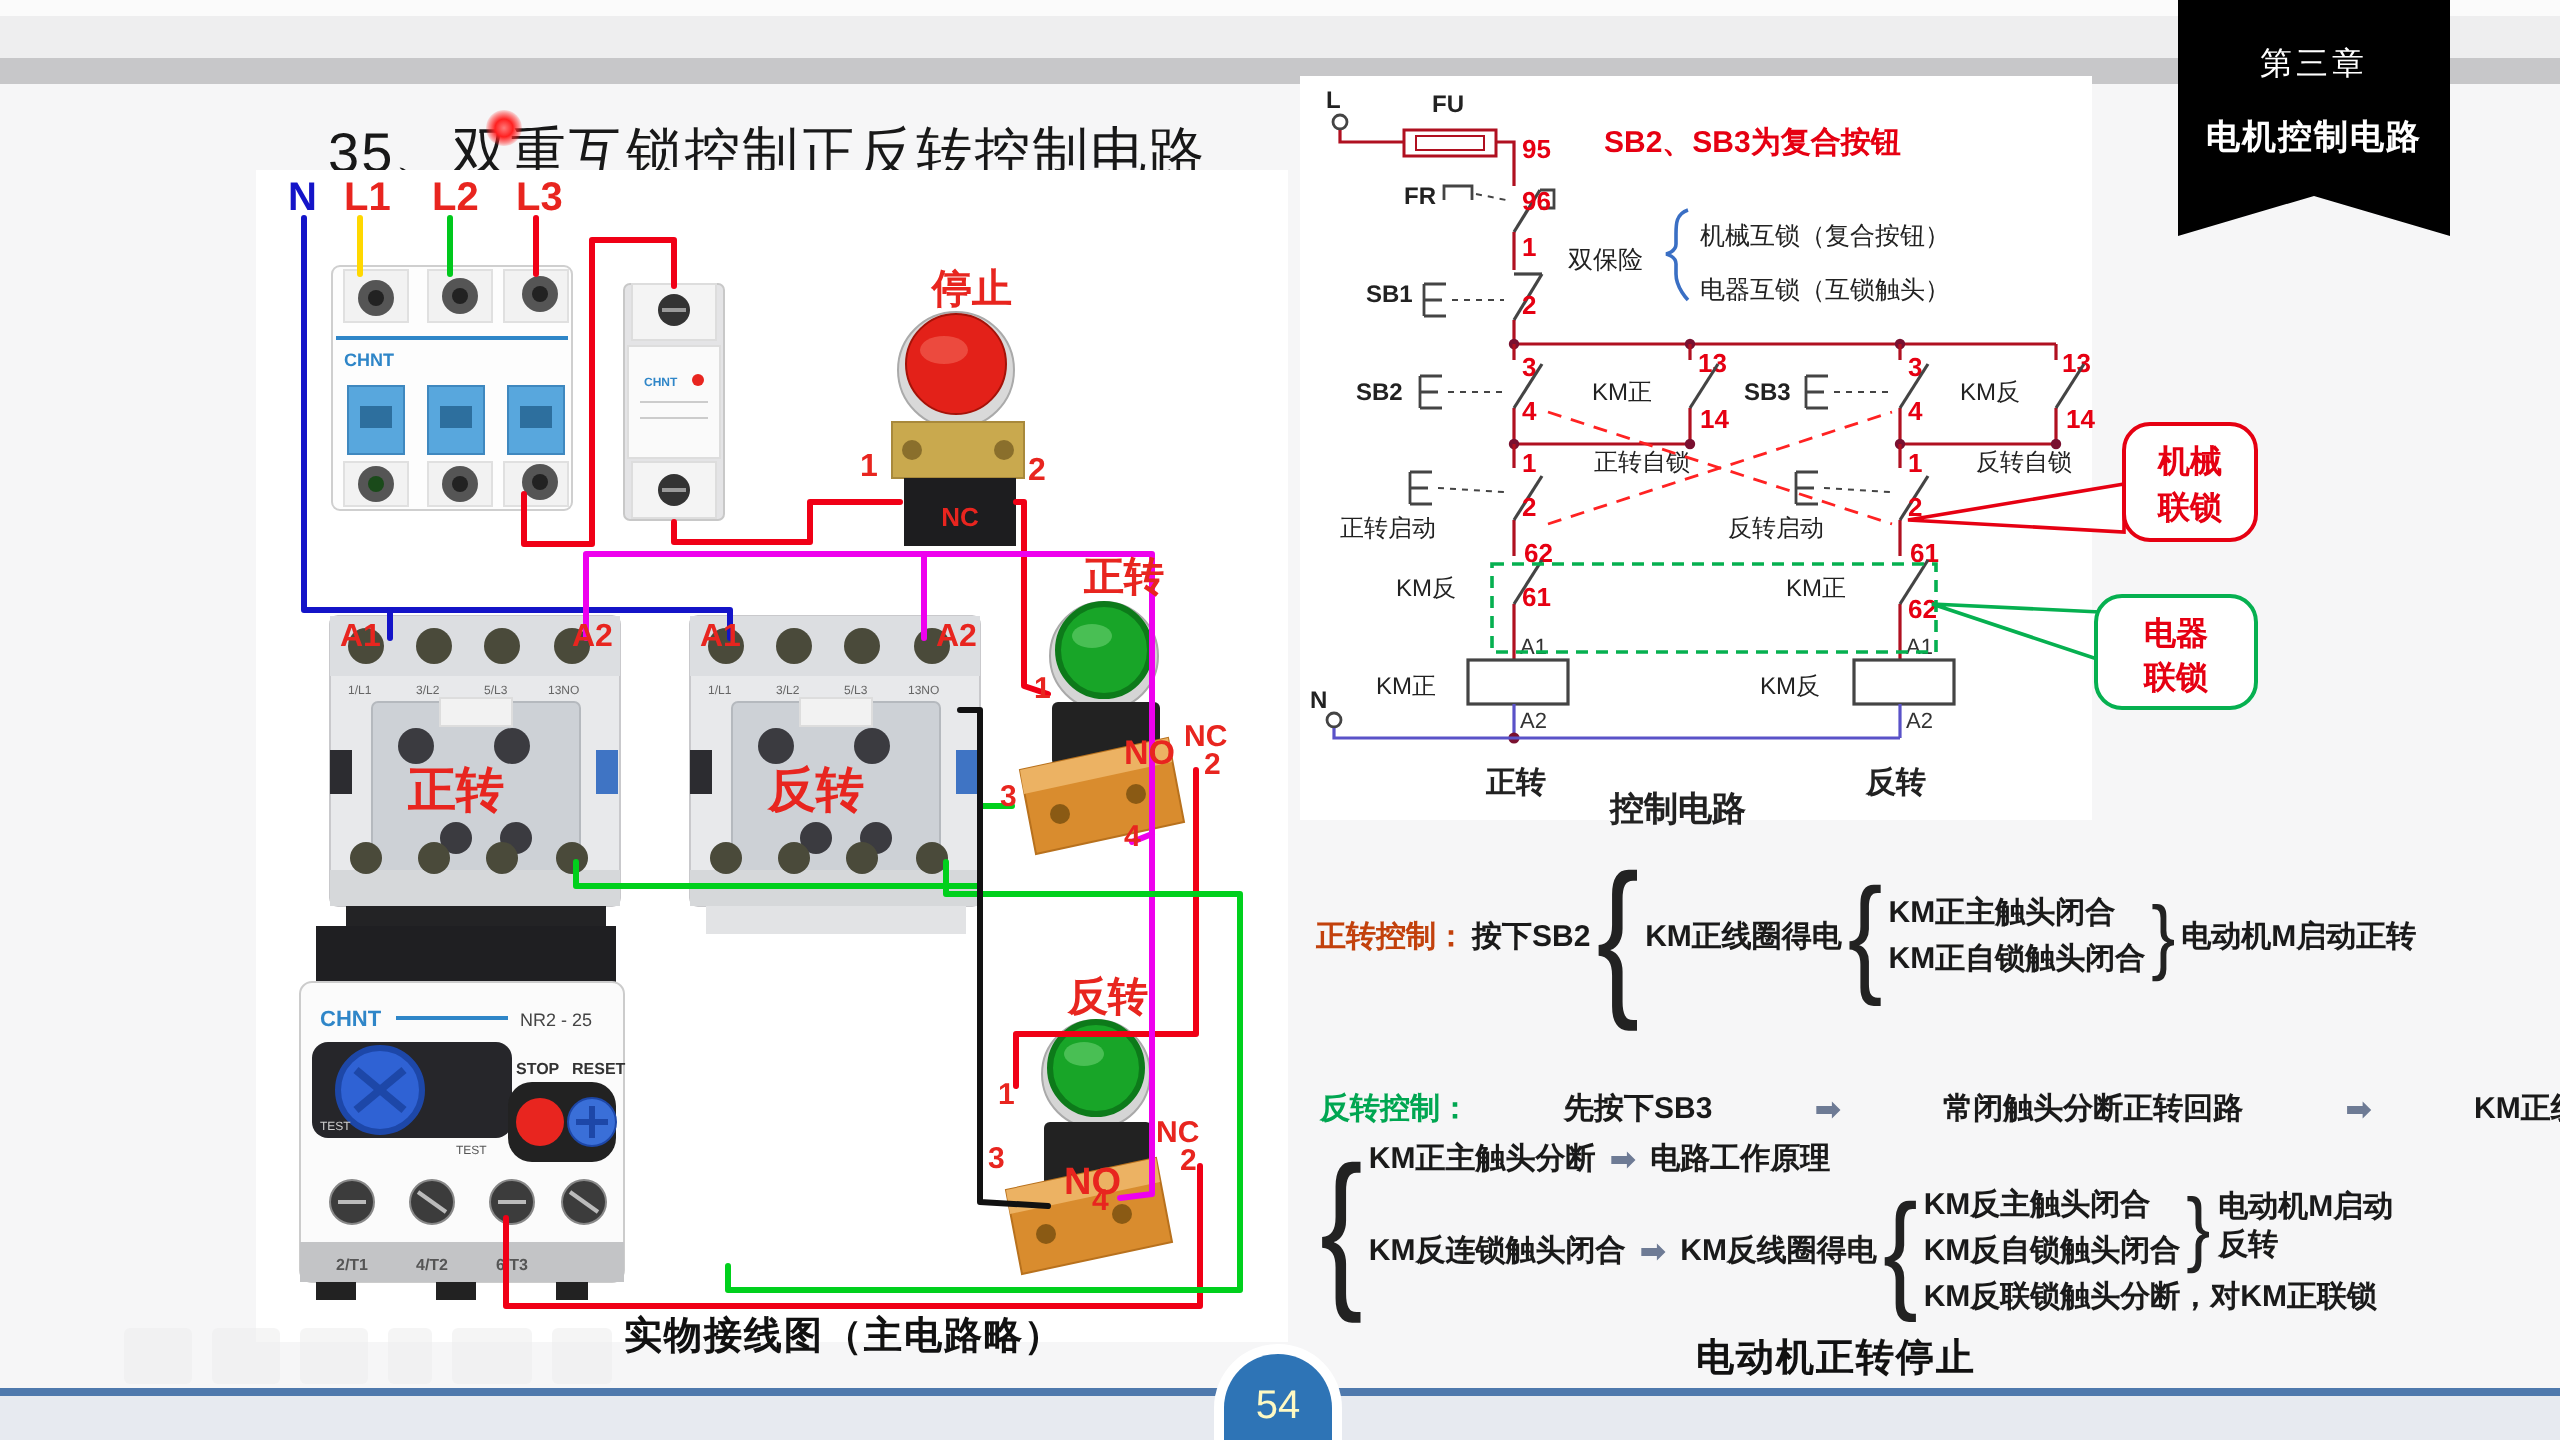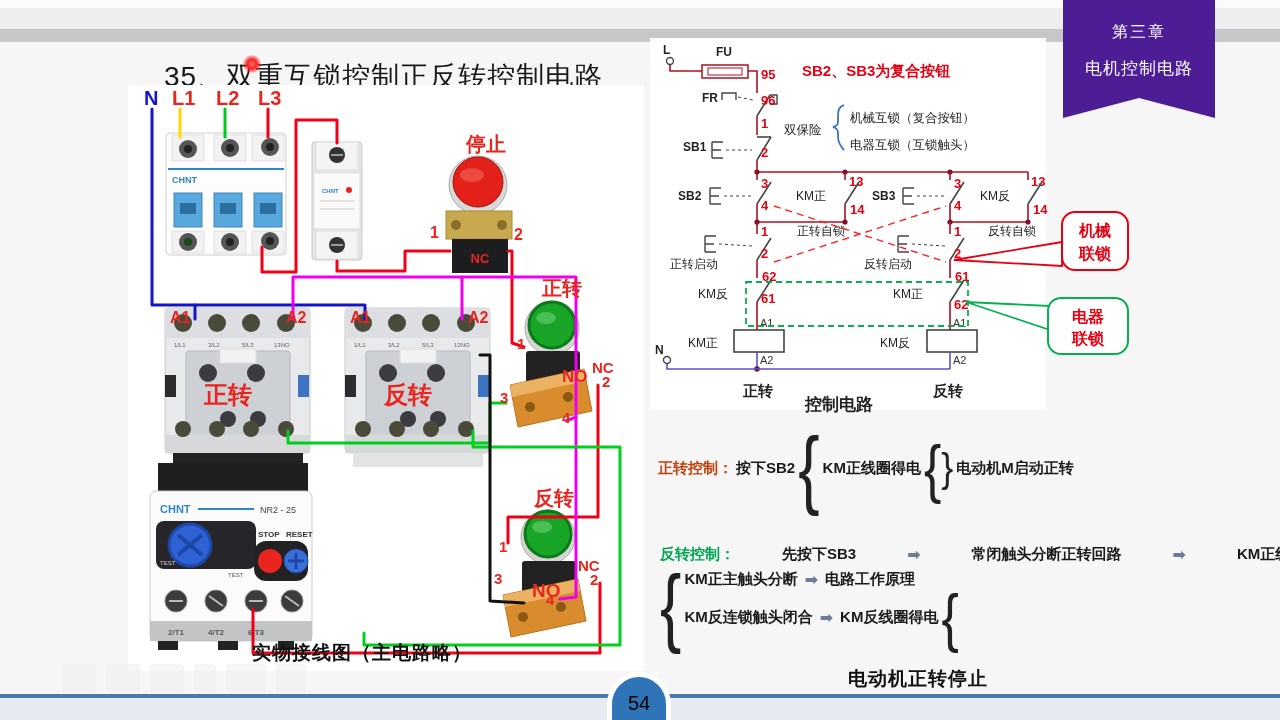--- a/index.html
+++ b/index.html
@@ -8,7 +8,7 @@
   .bar-top{position:absolute;left:0;top:0;width:1280px;height:8px;background:#fbfbfb;}
   .bar-mid{position:absolute;left:0;top:8px;width:1280px;height:21px;background:#eeeeef;}
   .bar-gray{position:absolute;left:0;top:29px;width:1280px;height:13px;background:#c7c7c9;}
-  .ribbon{position:absolute;left:1063px;top:0;width:152px;height:118px;background:#4c1d95;
+  .ribbon{position:absolute;left:1089px;top:0;width:136px;height:118px;background:#000000;
           color:#fff;text-align:center;z-index:20;
           clip-path:polygon(0 0,100% 0,100% 100%,50% 83%,0 100%);}
   .ribbon .r1{margin-top:22px;font-size:16px;letter-spacing:2px;}

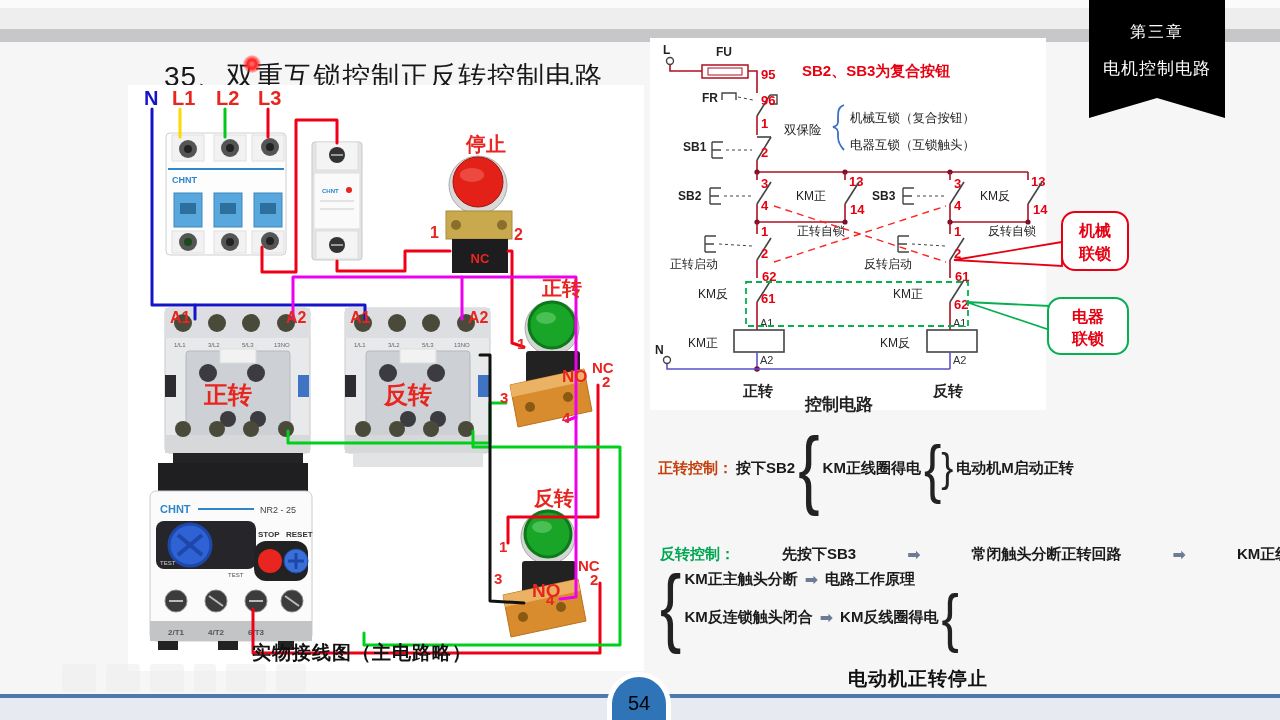--- a/index.html
+++ b/index.html
@@ -12,7 +12,7 @@
           color:#fff;text-align:center;z-index:20;
           clip-path:polygon(0 0,100% 0,100% 100%,50% 83%,0 100%);}
   .ribbon .r1{margin-top:22px;font-size:16px;letter-spacing:2px;}
-  .ribbon .r2{margin-top:14px;font-size:17px;font-weight:normal;letter-spacing:1px;}
+  .ribbon .r2{margin-top:14px;font-size:17px;font-weight:bold;letter-spacing:1px;}
   .slide-title{position:absolute;left:164px;top:58px;font-size:28px;color:#181818;letter-spacing:1px;}
   .laser{position:absolute;left:243px;top:55px;width:18px;height:18px;border-radius:50%;
          background:radial-gradient(circle,#ff7a7a 0%,#ff2020 35%,rgba(255,40,40,.45) 60%,rgba(255,0,0,0) 75%);}

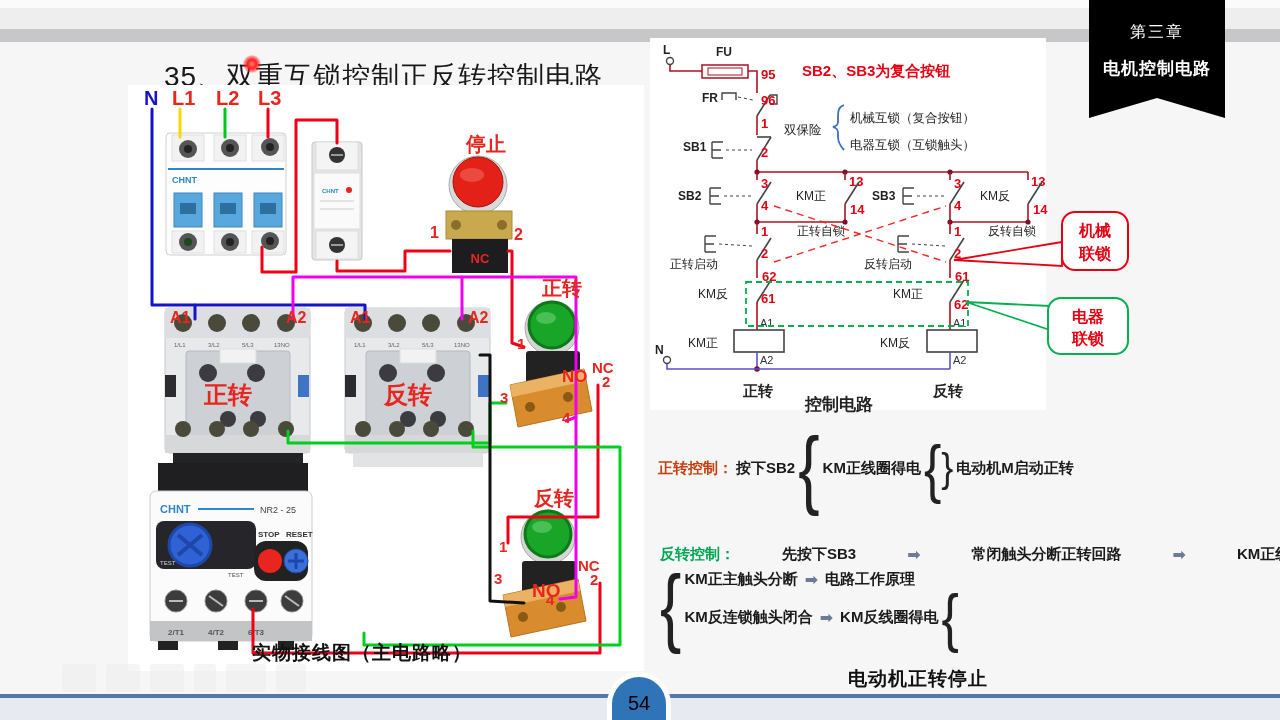--- a/index.html
+++ b/index.html
@@ -443,6 +443,10 @@
         <span class="brace open b-med"></span>
         <div class="pcol">
           <div class="prow">
+            <div class="pcol">
+              <div class="ptext">KM正主触头闭合</div>
+              <div class="ptext">KM正自锁触头闭合</div>
+            </div>
             <span class="brace close b-sm"></span>
             <span class="ptext">电动机M启动正转</span>
           </div>

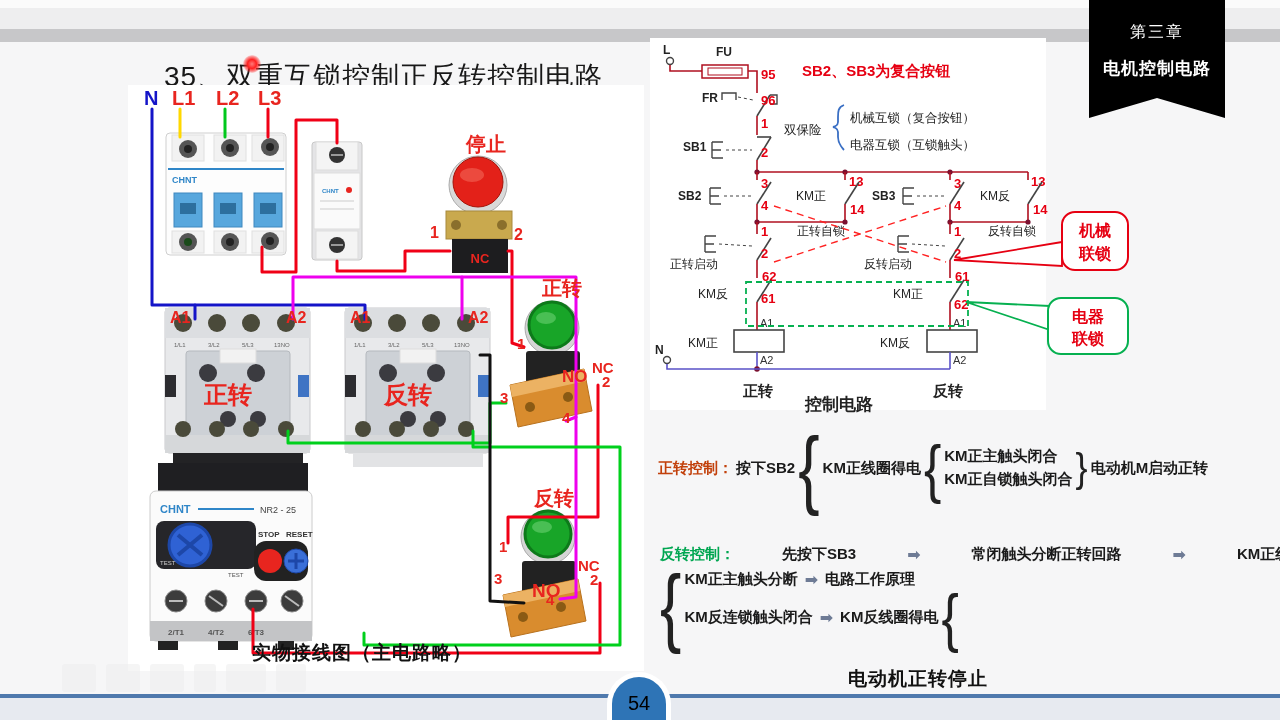--- a/index.html
+++ b/index.html
@@ -478,6 +478,17 @@
         <span class="parrow">➡</span>
         <span class="ptext">KM反线圈得电</span>
         <span class="brace open b-med"></span>
+        <div class="pcol">
+          <div class="prow">
+            <div class="pcol">
+              <div class="ptext">KM反主触头闭合</div>
+              <div class="ptext">KM反自锁触头闭合</div>
+            </div>
+            <span class="brace close b-sm"></span>
+            <span class="ptext wrapres">电动机M启动反转</span>
+          </div>
+          <div class="ptext">KM反联锁触头分断，对KM正联锁</div>
+        </div>
       </div>
     </div>
   </div>

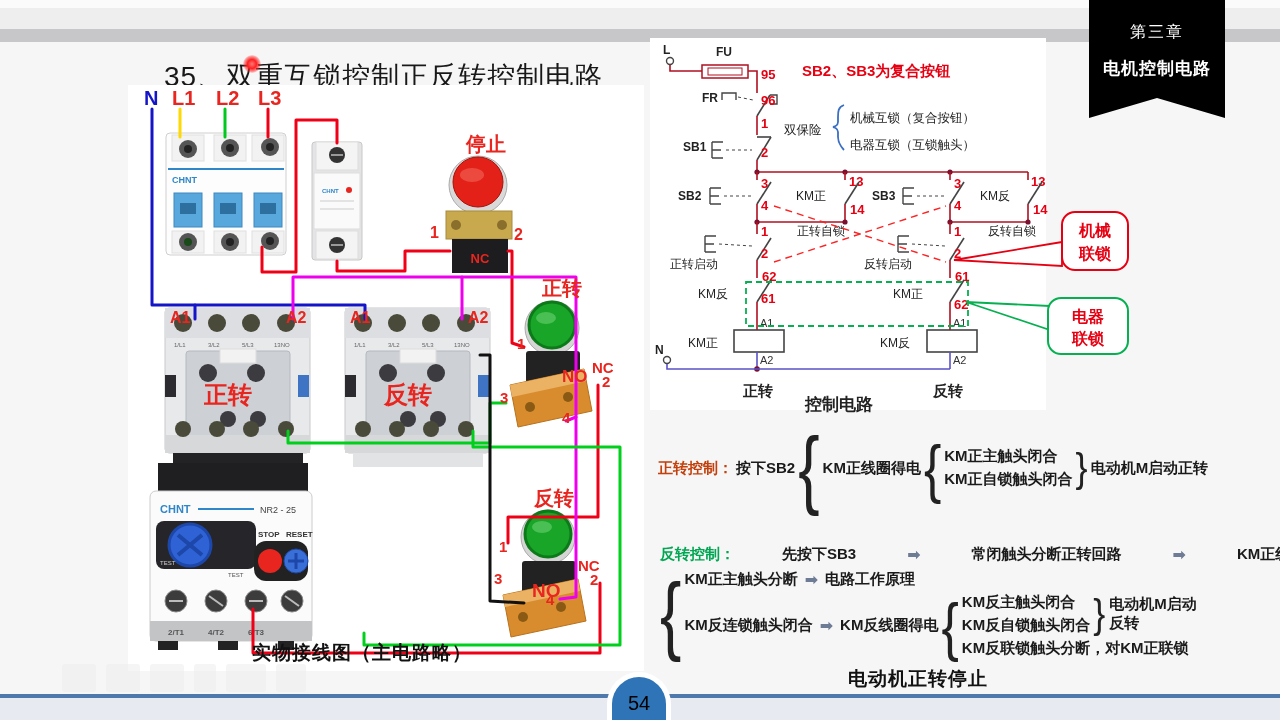--- a/index.html
+++ b/index.html
@@ -502,7 +502,7 @@
     <div style="width:40px;"></div>
     <div style="width:30px;"></div>
 </div>
-<div class="caption" style="left:252px;top:640px;width:280px;text-align:left;">实物接线图（主电路略）</div>
+<div class="caption" style="left:252px;top:655px;width:280px;text-align:right;">实物接线图（主电路略）</div>
 <div class="caption" style="left:838px;top:666px;width:160px;text-align:center;">电动机正转停止</div>
 <div class="footer-line"></div>
 <div class="footer-strip"></div>

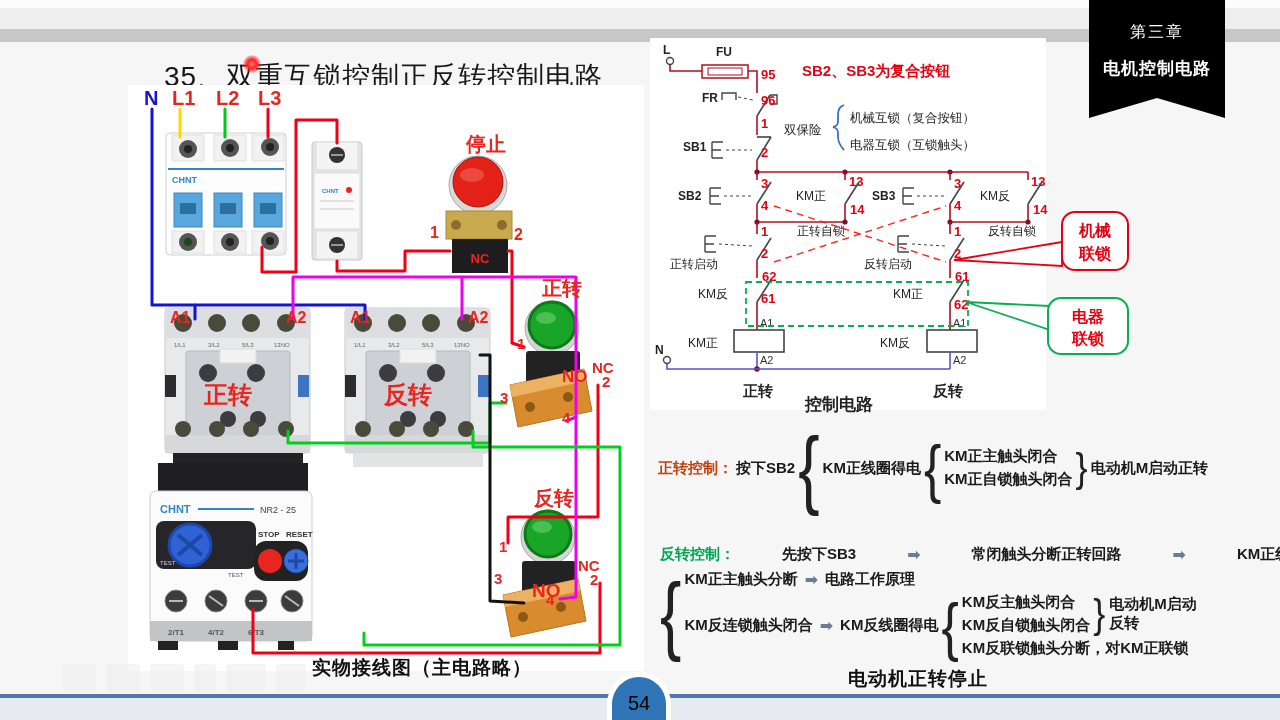--- a/index.html
+++ b/index.html
@@ -52,7 +52,7 @@
   .footer-strip{position:absolute;left:0;top:698px;width:1280px;height:22px;background:#e7eaf0;}
   .page-badge{position:absolute;left:612px;top:677px;width:54px;height:43px;background:#2e74b6;
               border-radius:28px 28px 0 0/28px 28px 0 0;z-index:6;box-shadow:0 0 0 5px #ffffff;
-              color:#000000;font-size:20px;text-align:center;line-height:52px;}
+              color:#fef9c3;font-size:20px;text-align:center;line-height:52px;}
   .watermark{position:absolute;left:62px;top:664px;display:flex;gap:10px;opacity:.55;}
   .watermark div{background:#ededee;height:28px;border-radius:3px;}
 </style>

